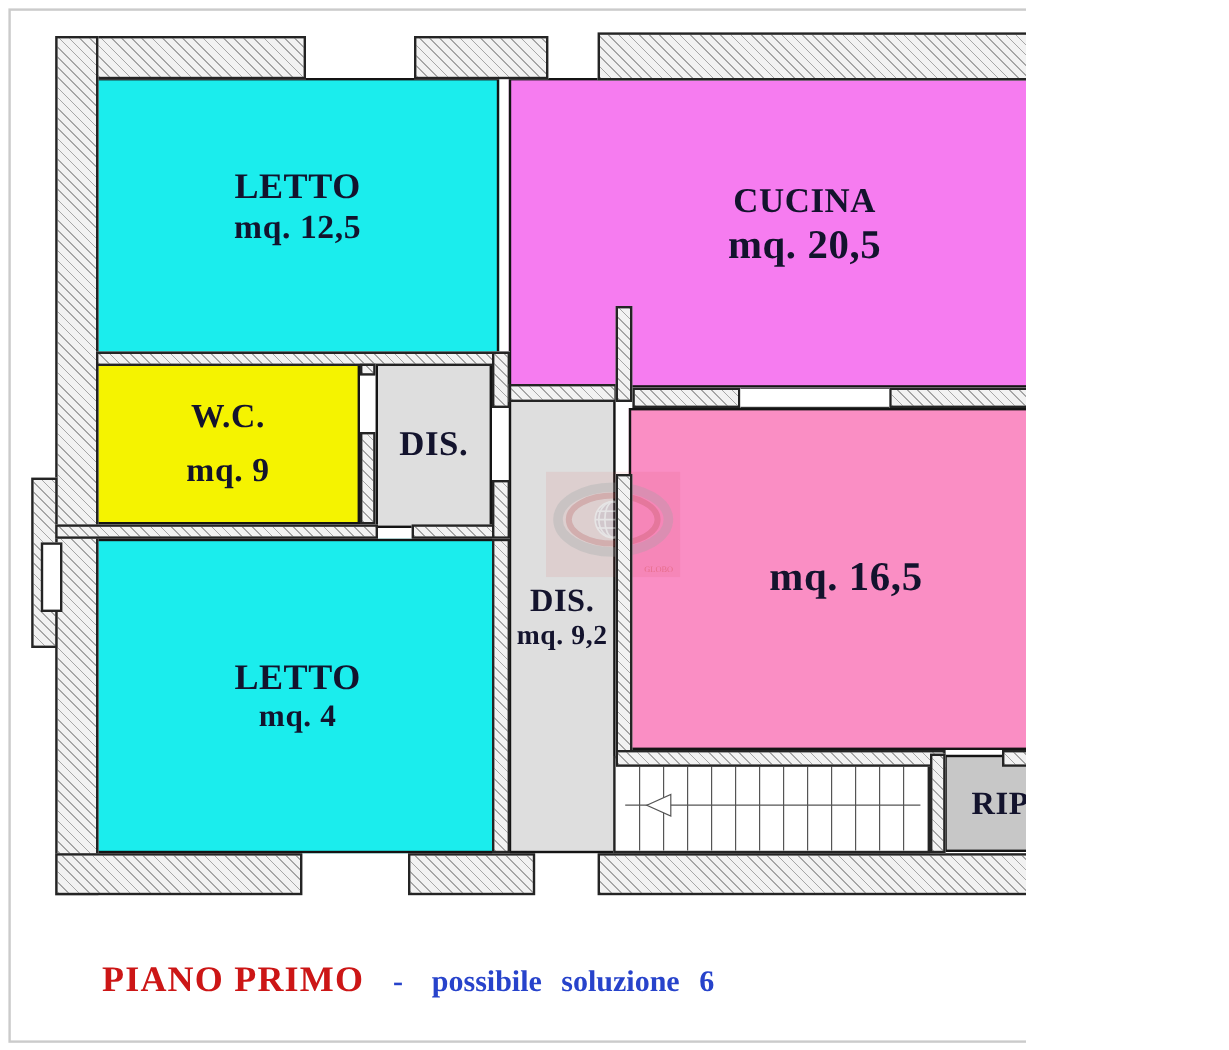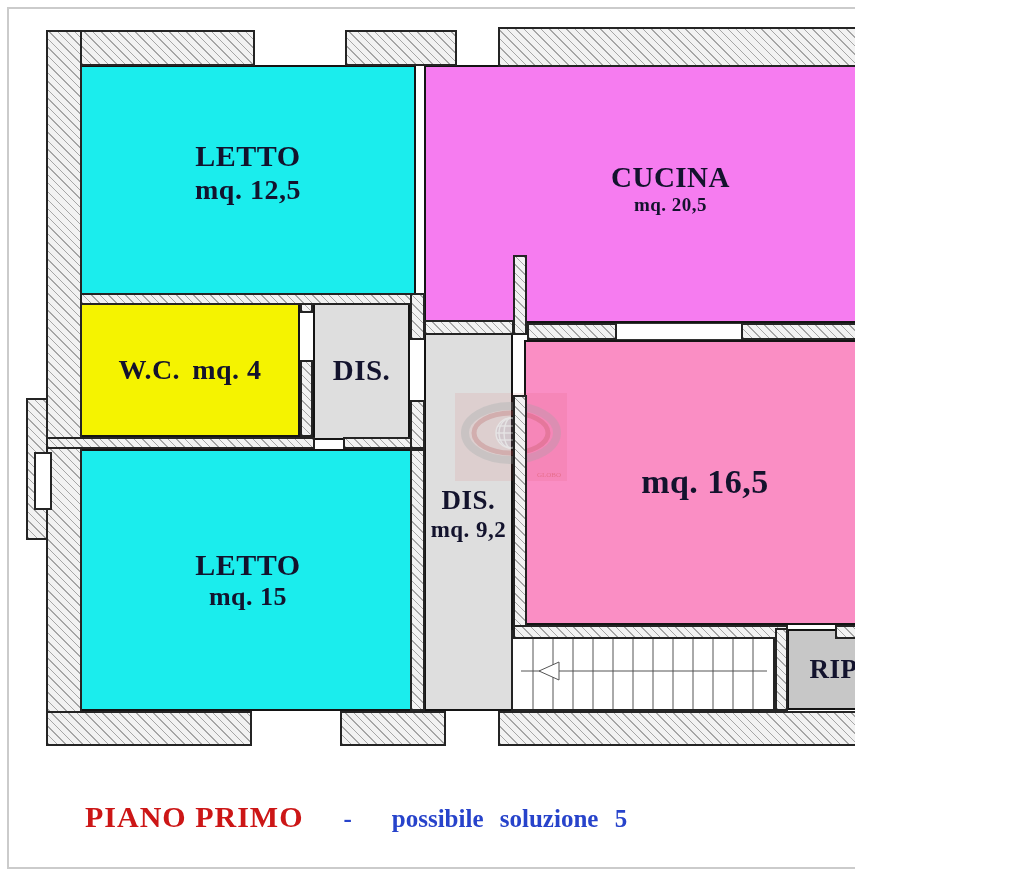--- a/index.html
+++ b/index.html
@@ -43,7 +43,7 @@
   <div class="room" style="left: 424px; top: 65px; width: 462px; height: 258px; background-color: rgb(246, 124, 240);">
     <div class="rlabel" style="font-size:29px;transform:translateY(-6px);margin-left:31px;">
       <div>CUCINA</div>
-      <div style="font-size:19px;">mq. 20,5</div>
+      <div style="font-size:34px;">mq. 20,5</div>
     </div>
   </div>
 

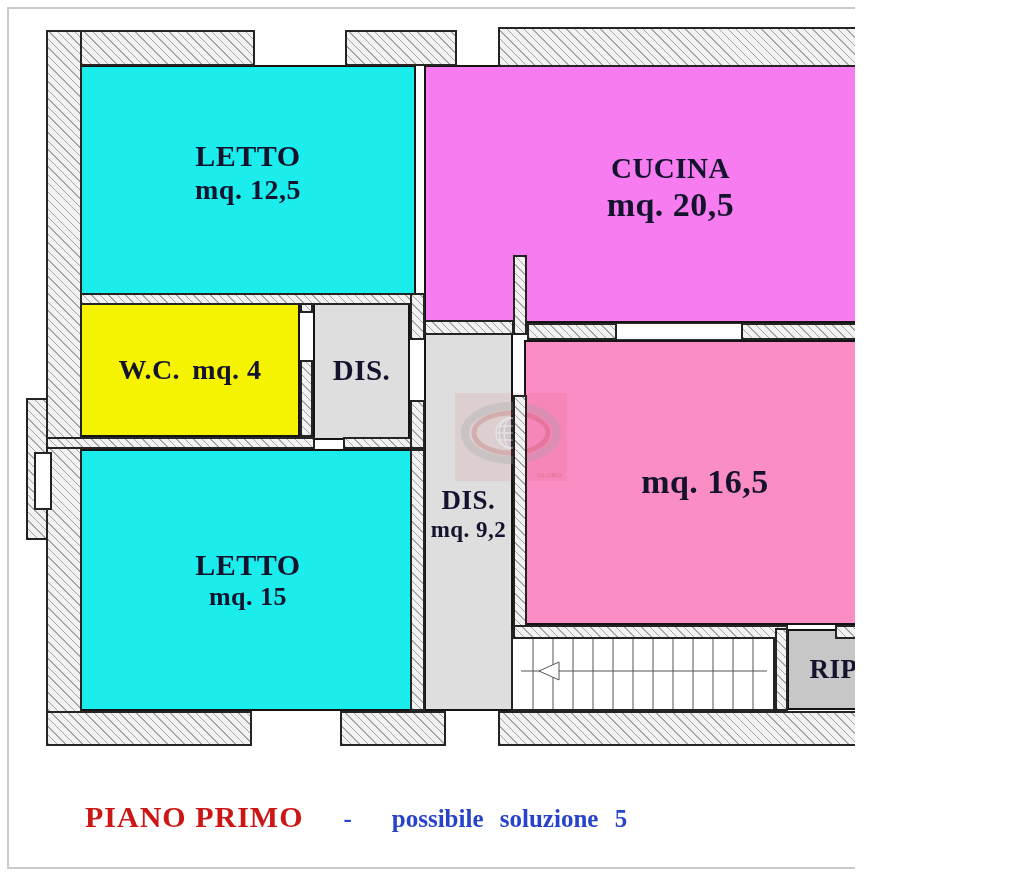--- a/index.html
+++ b/index.html
@@ -48,7 +48,7 @@
   </div>
 
   <div class="room" style="left: 80px; top: 303px; width: 220px; height: 134px; background-color: rgb(245, 243, 0);">
-    <div class="rlabel" style="font-size:28px;display:flex;gap:12px;flex-direction:row;">
+    <div class="rlabel" style="font-size:28px;display:flex;gap:12px;flex-direction:column;">
       <span>W.C.</span>
       <span>mq. 4</span>
     </div>

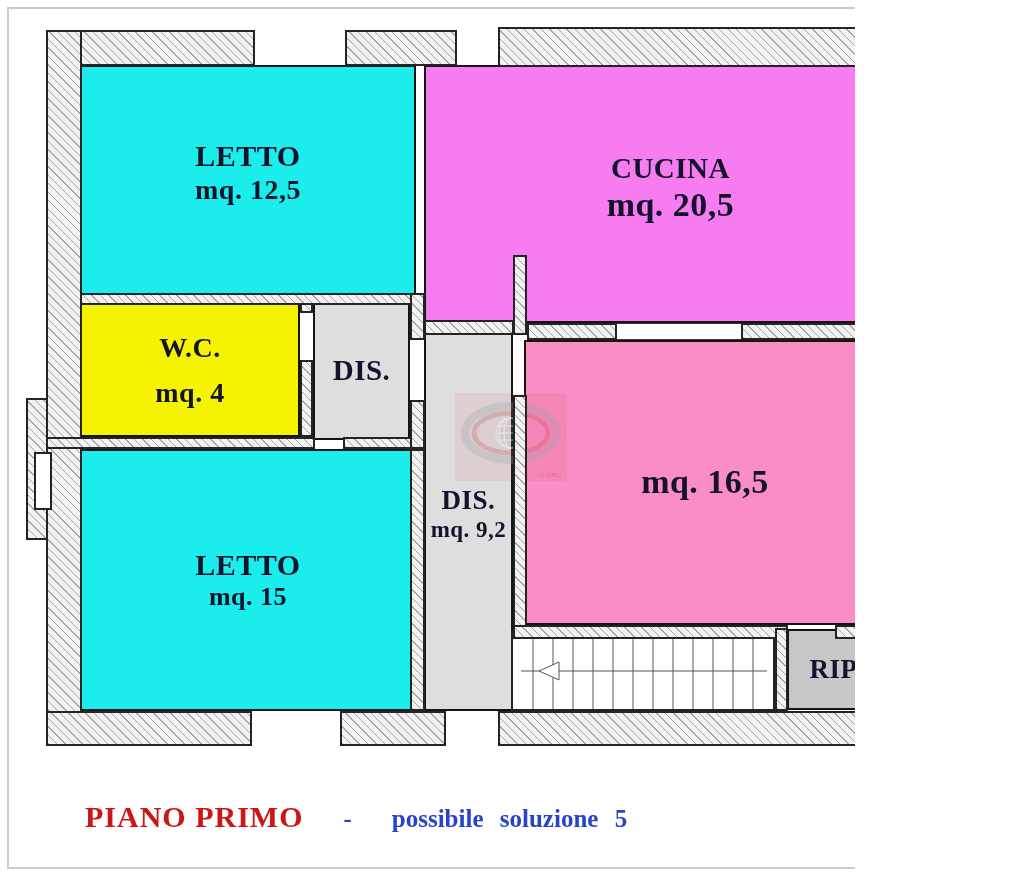--- a/index.html
+++ b/index.html
@@ -50,7 +50,7 @@
   <div class="room" style="left: 80px; top: 303px; width: 220px; height: 134px; background-color: rgb(245, 243, 0);">
     <div class="rlabel" style="font-size:28px;display:flex;gap:12px;flex-direction:column;">
       <span>W.C.</span>
-      <span>mq. 4</span>
+      <span>mq. 9</span>
     </div>
   </div>
 

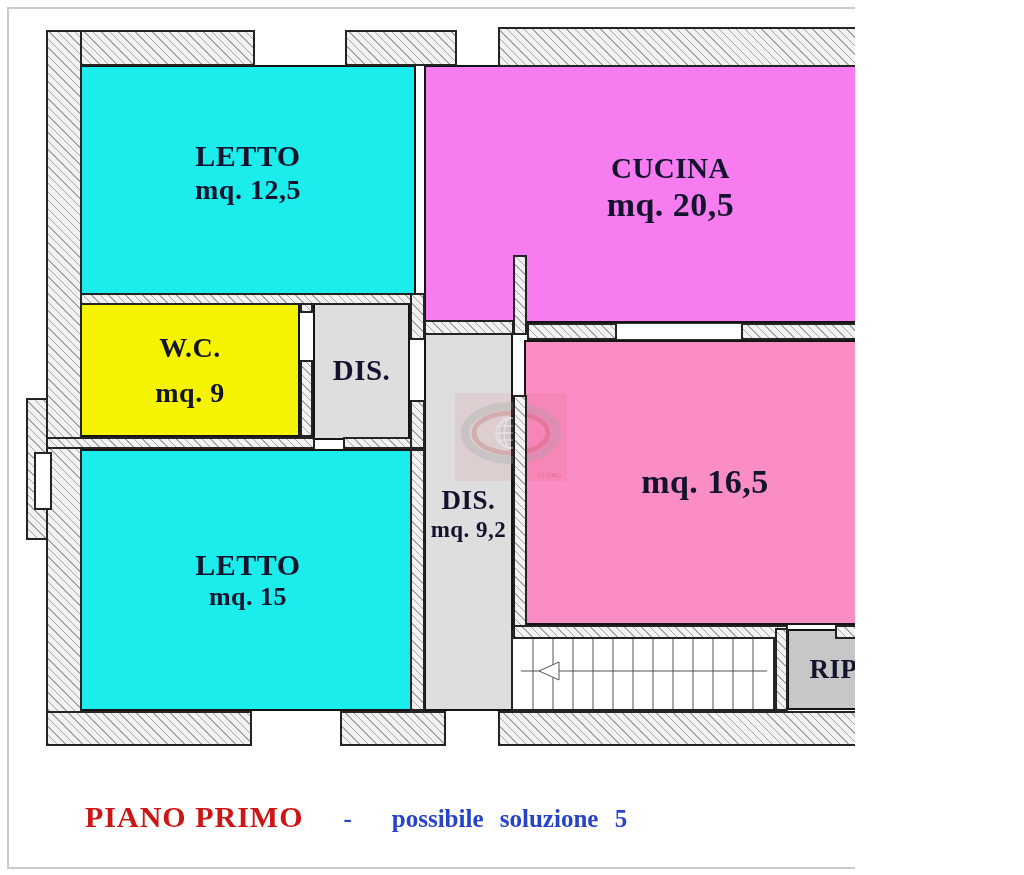--- a/index.html
+++ b/index.html
@@ -76,7 +76,7 @@
   <div class="room" style="left: 80px; top: 449px; width: 336px; height: 262px; background-color: rgb(27, 237, 237);">
     <div class="rlabel" style="font-size:30px;">
       <div>LETTO</div>
-      <div style="font-size:26px;">mq. 15</div>
+      <div style="font-size:26px;">mq. 4</div>
     </div>
   </div>
 

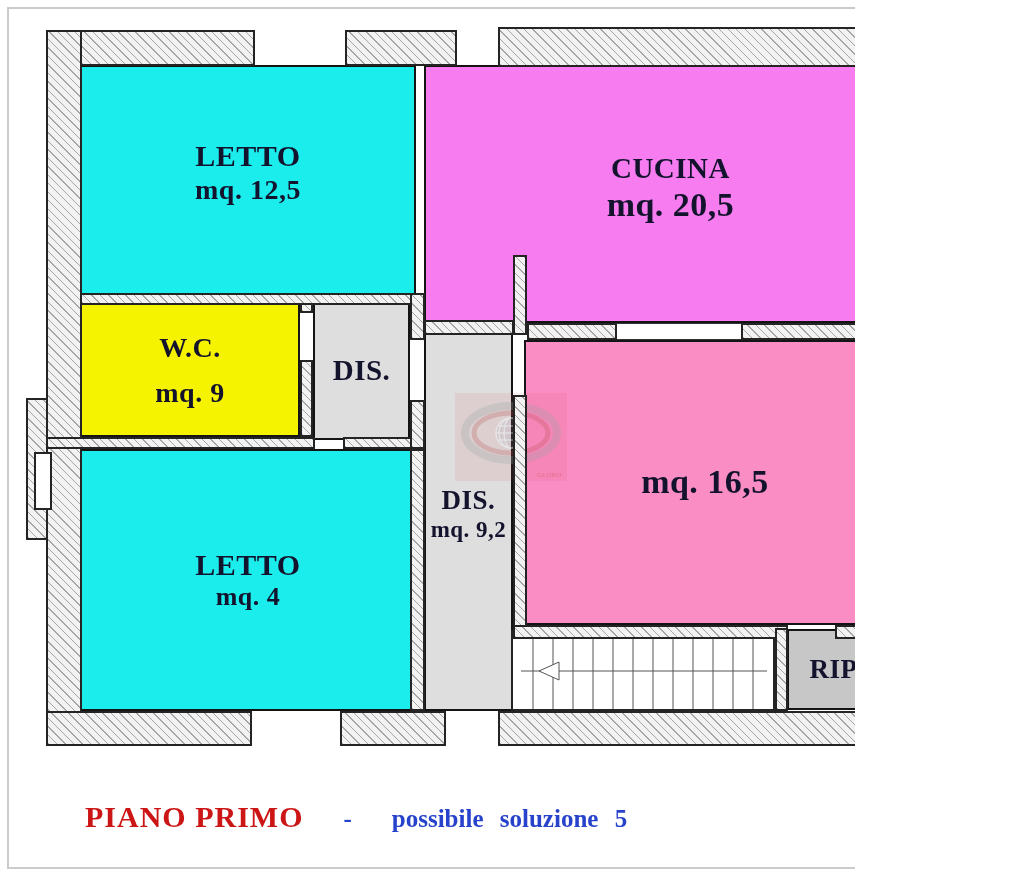--- a/index.html
+++ b/index.html
@@ -22,7 +22,7 @@
   .rlabel{font-weight:bold;color:#13132d;text-align:center;line-height:1.18;letter-spacing:0.5px;z-index:5;}
   .stairs{position:absolute;left:511px;top:630px;width:264px;height:81px;background:#ffffff;border:2px solid #242424;box-sizing:border-box;z-index:2;}
   .watermark{position:absolute;left:455px;top:393px;width:112px;height:88px;z-index:2;opacity:0.55;}
-  .caption{position:absolute;left:85px;top:800px;display:flex;align-items:baseline;gap:40px;font-weight:bold;z-index:5;}
+  .caption{position:absolute;left:85px;top:800px;display:flex;align-items:baseline;gap:24px;font-weight:bold;z-index:5;}
   .caption .t{font-size:30px;letter-spacing:1px;}
   .caption .s{font-size:25px;word-spacing:10px;}
 </style>

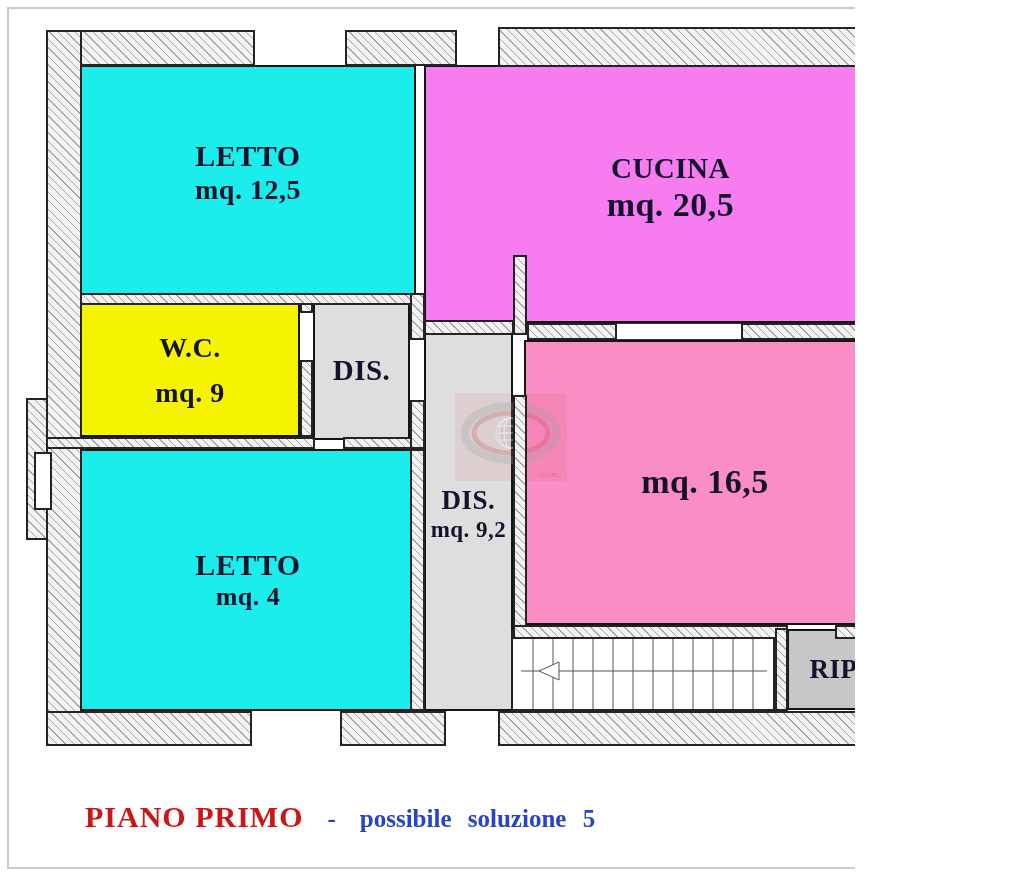--- a/index.html
+++ b/index.html
@@ -165,7 +165,7 @@
   <div class="caption">
     <span class="t" style="color: rgb(204, 22, 22);">PIANO PRIMO</span>
     <span class="s" style="color: rgb(39, 67, 203);">-</span>
-    <span class="s" style="color: rgb(39, 67, 203);">possibile soluzione 5</span>
+    <span class="s" style="color: rgb(39, 67, 203);">possibile soluzione 6</span>
   </div>
 
 </div>

